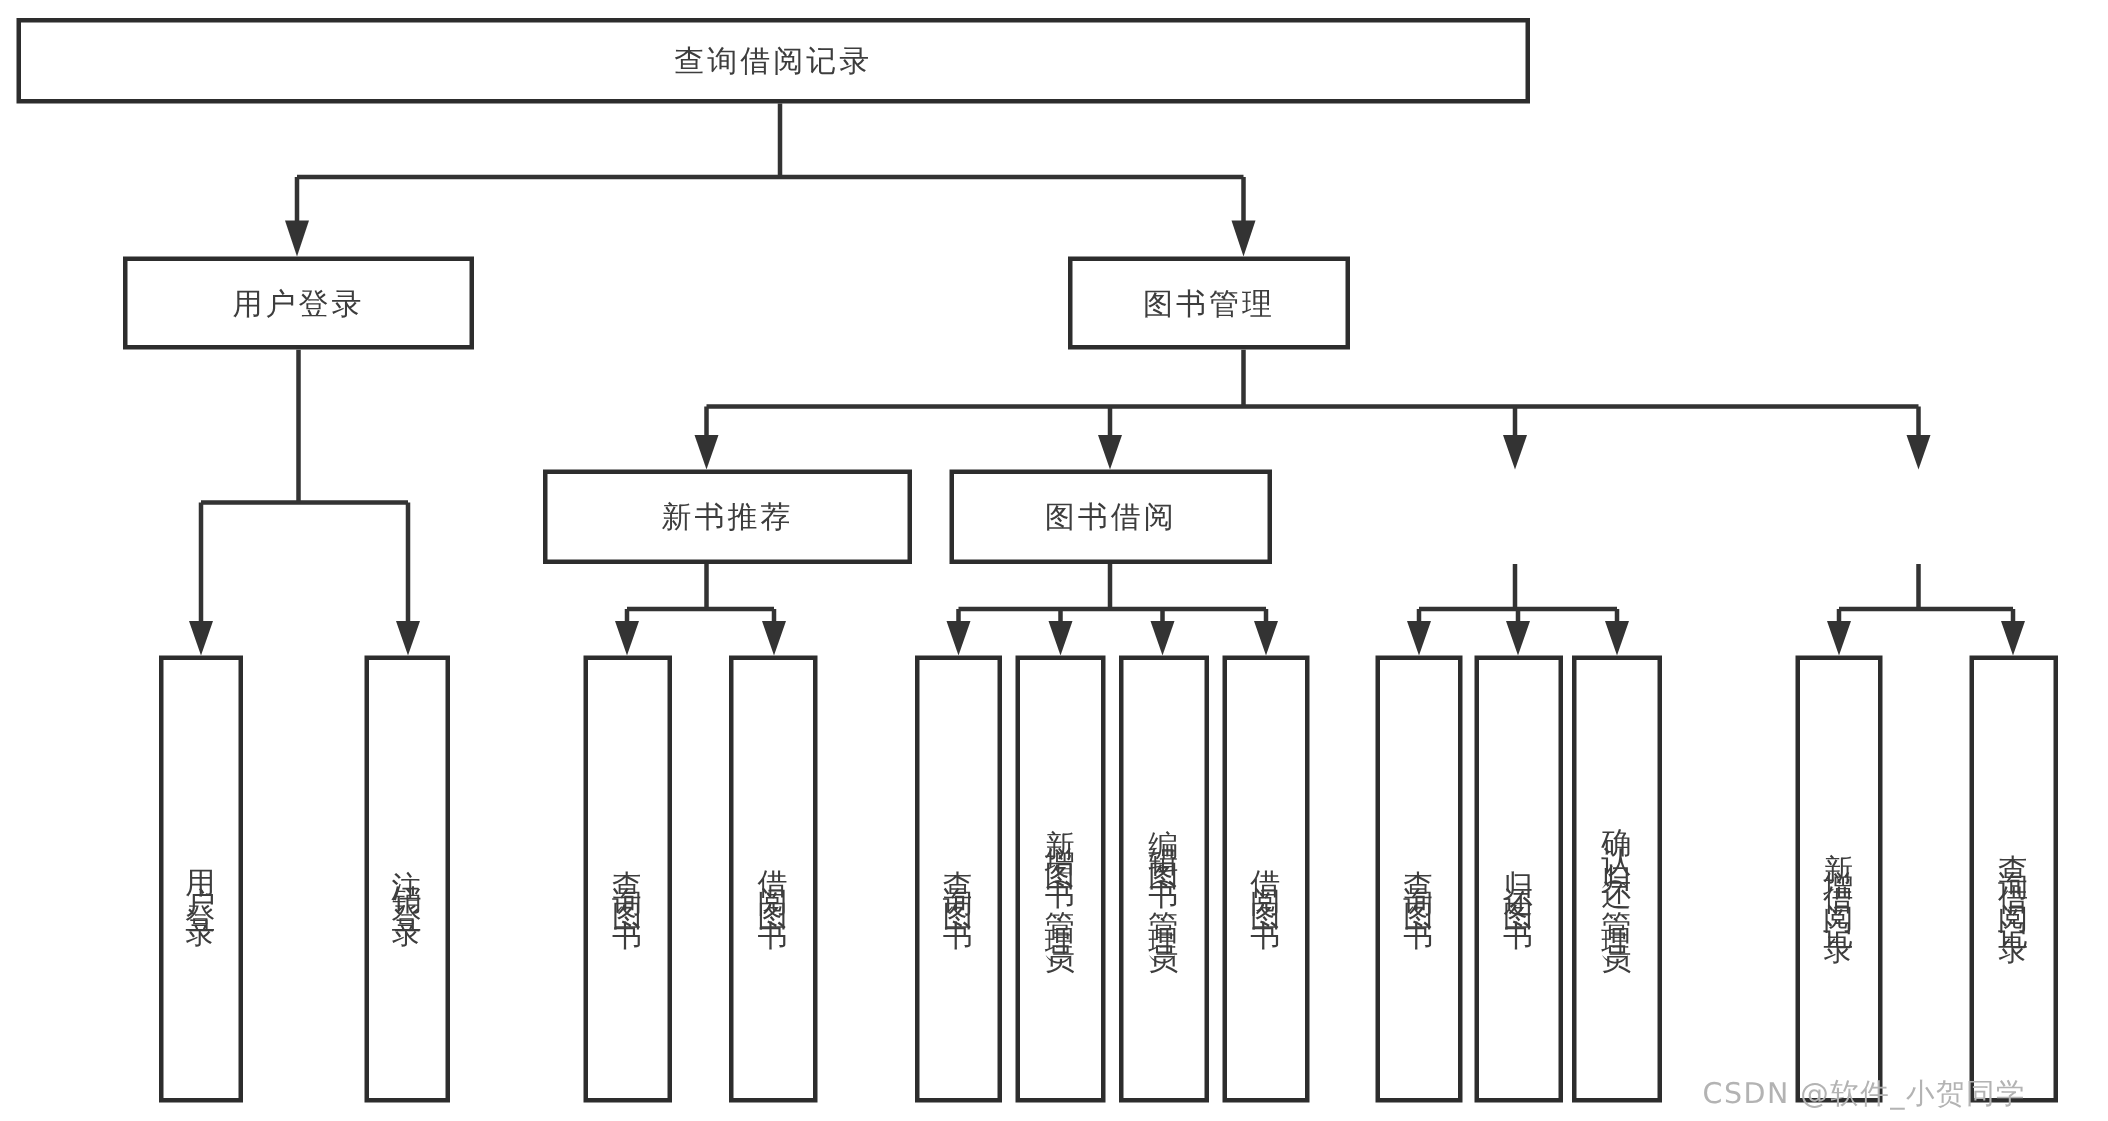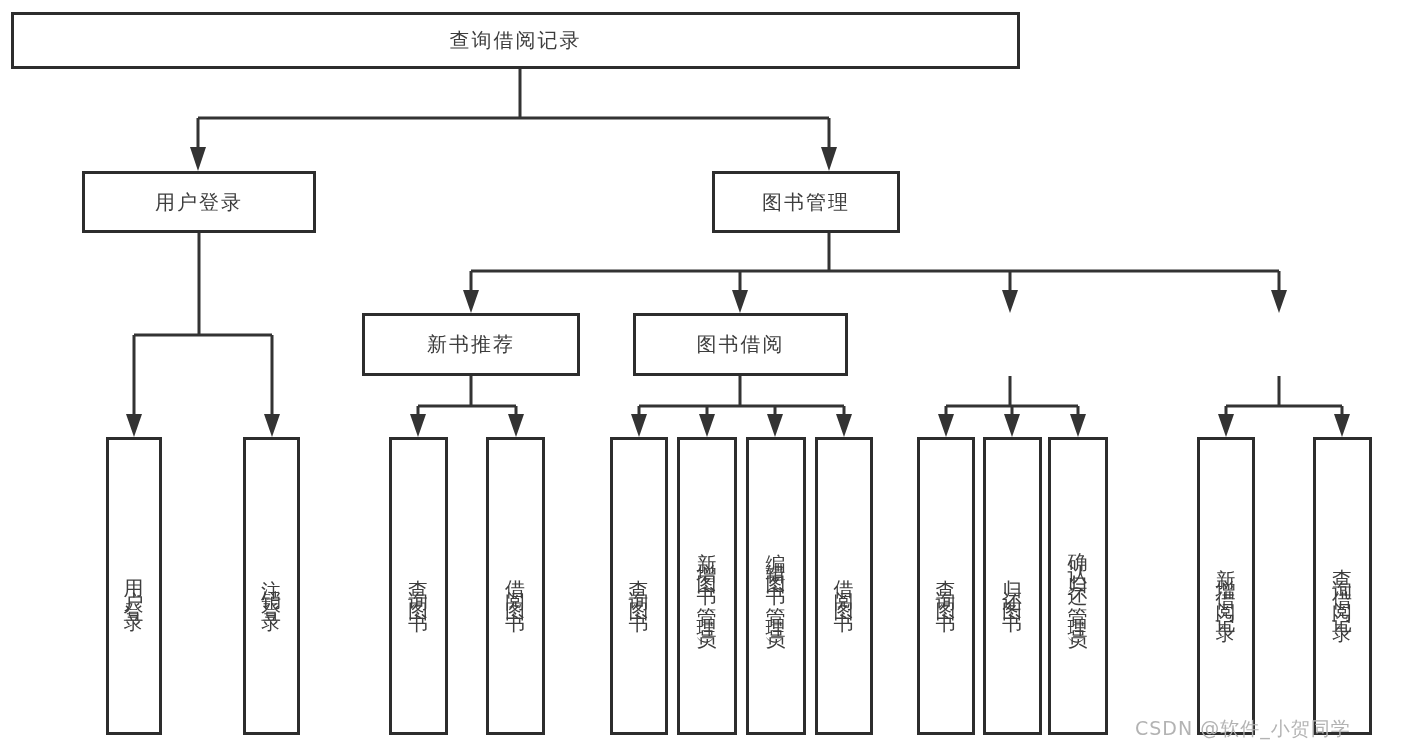--- a/index.html
+++ b/index.html
@@ -34,7 +34,7 @@
   .n-root{left:11px;top:12px;width:1009px;height:57px;}
   .n-userlogin{left:82px;top:171px;width:234px;height:62px;}
   .n-bookmgmt{left:712px;top:171px;width:188px;height:62px;}
-  .n-g1{left:362px;top:313px;width:218px;height:63px;}
+  .n-g1{left:362px;top:313px;width:246px;height:63px;}
   .n-g2{left:633px;top:313px;width:215px;height:63px;}
   .n-g3{left:903px;top:313px;width:215px;height:63px;}
   .n-g4{left:1173px;top:313px;width:212px;height:63px;}

